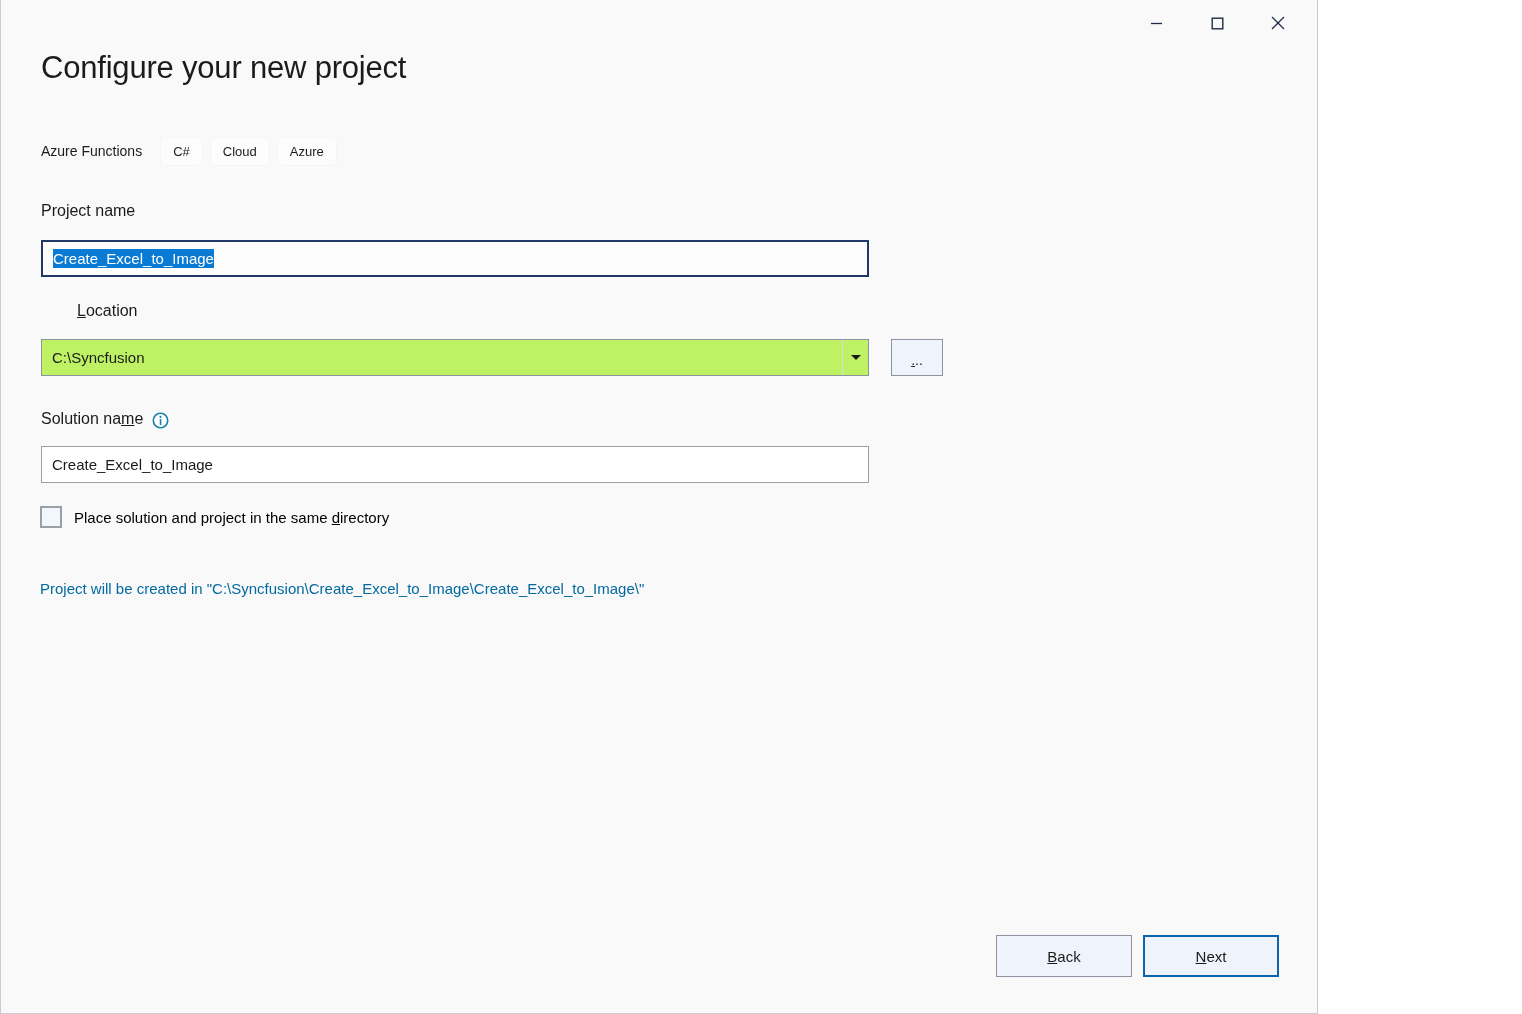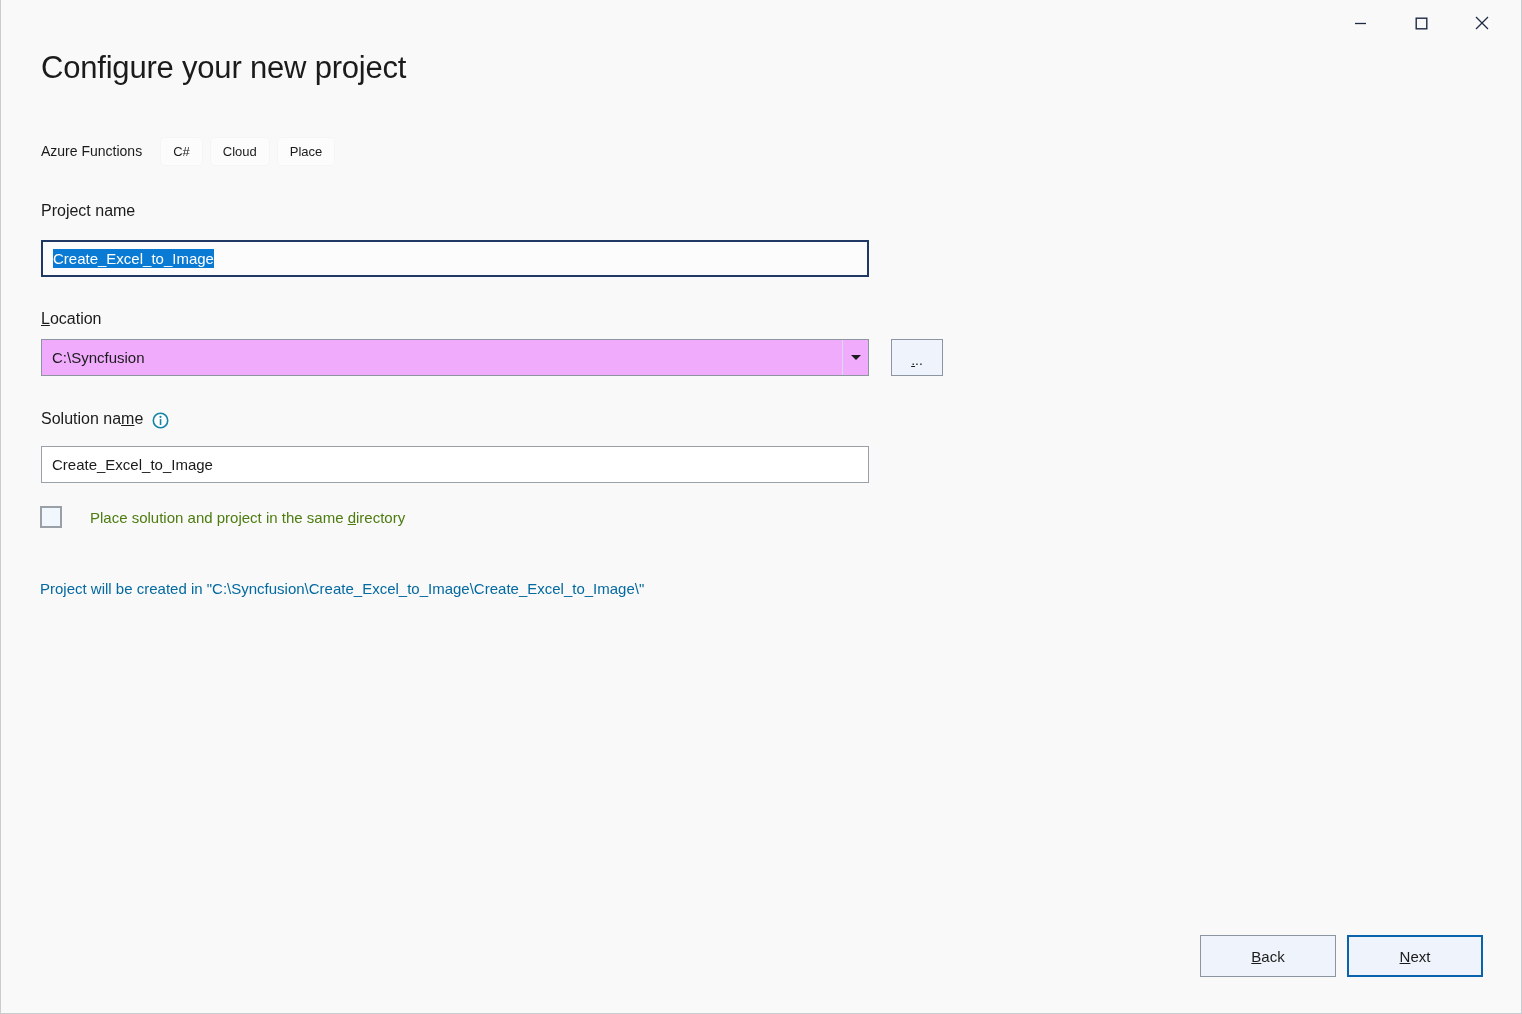--- a/index.html
+++ b/index.html
@@ -18,7 +18,7 @@
   .window {
     position: absolute;
     left: 0; top: 0;
-    width: 1522px;
+    width: 1318px;
     height: 1014px;
     box-sizing: border-box;
     background: #f9f9f9;

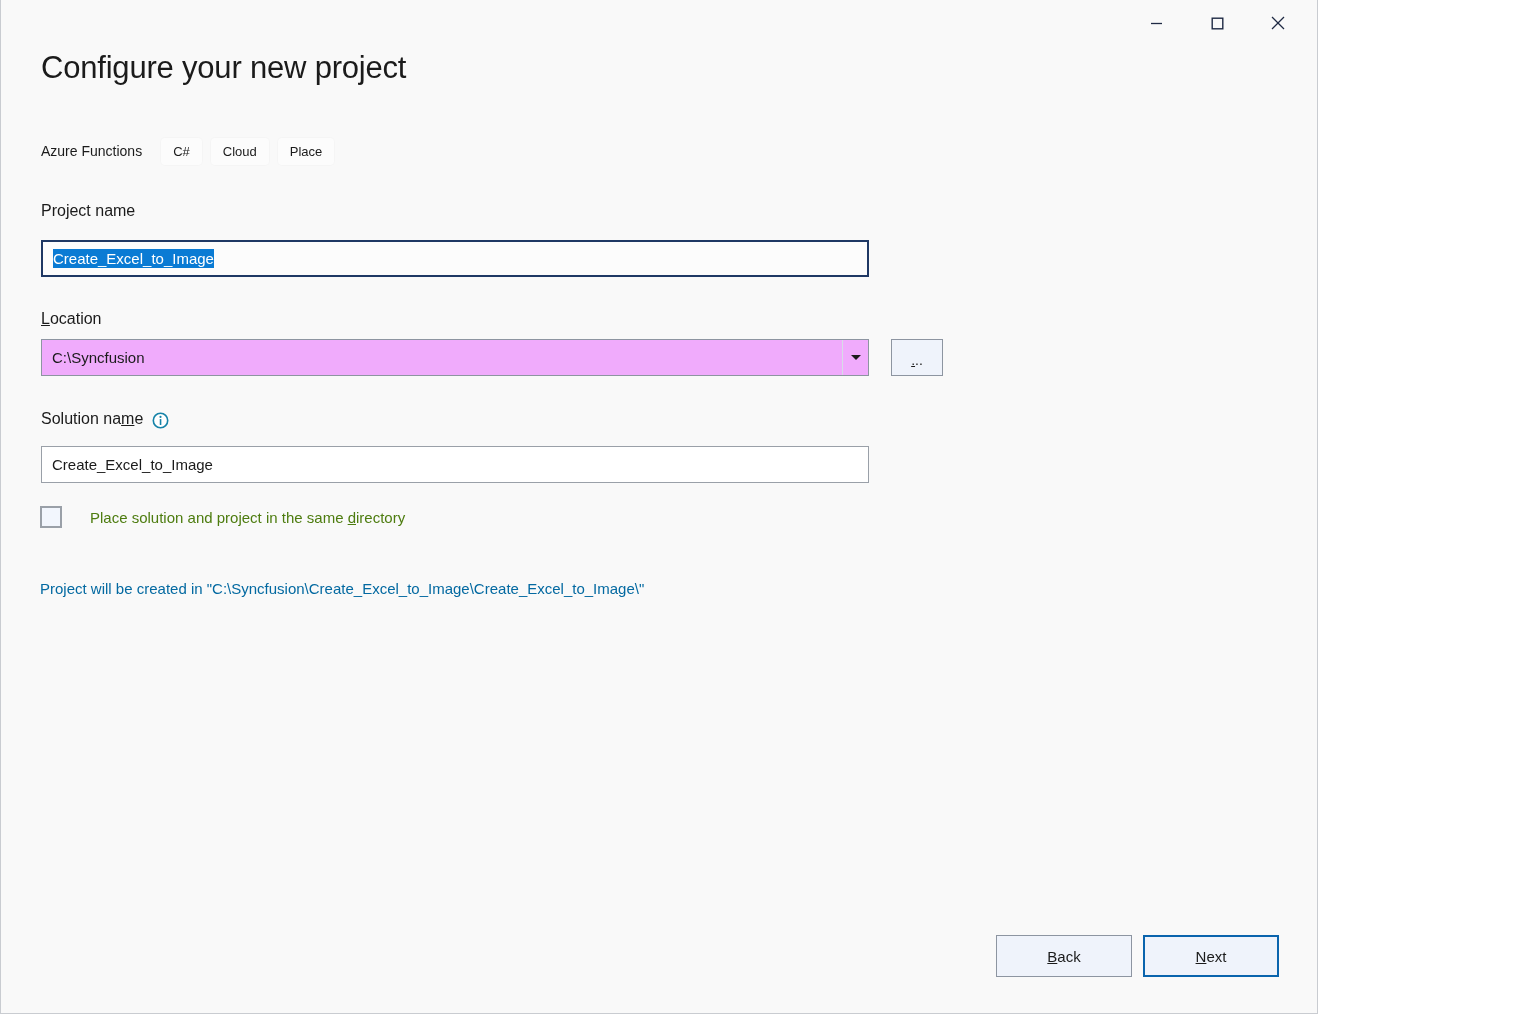--- a/index.html
+++ b/index.html
@@ -302,7 +302,7 @@
     <div class="template-name">Azure Functions</div>
     <span class="pill">C#</span>
     <span class="pill">Cloud</span>
-    <span class="pill">Place</span>
+    <span class="pill">Azure</span>
   </div>
 
   <div class="field-label lbl-project">Project name</div>

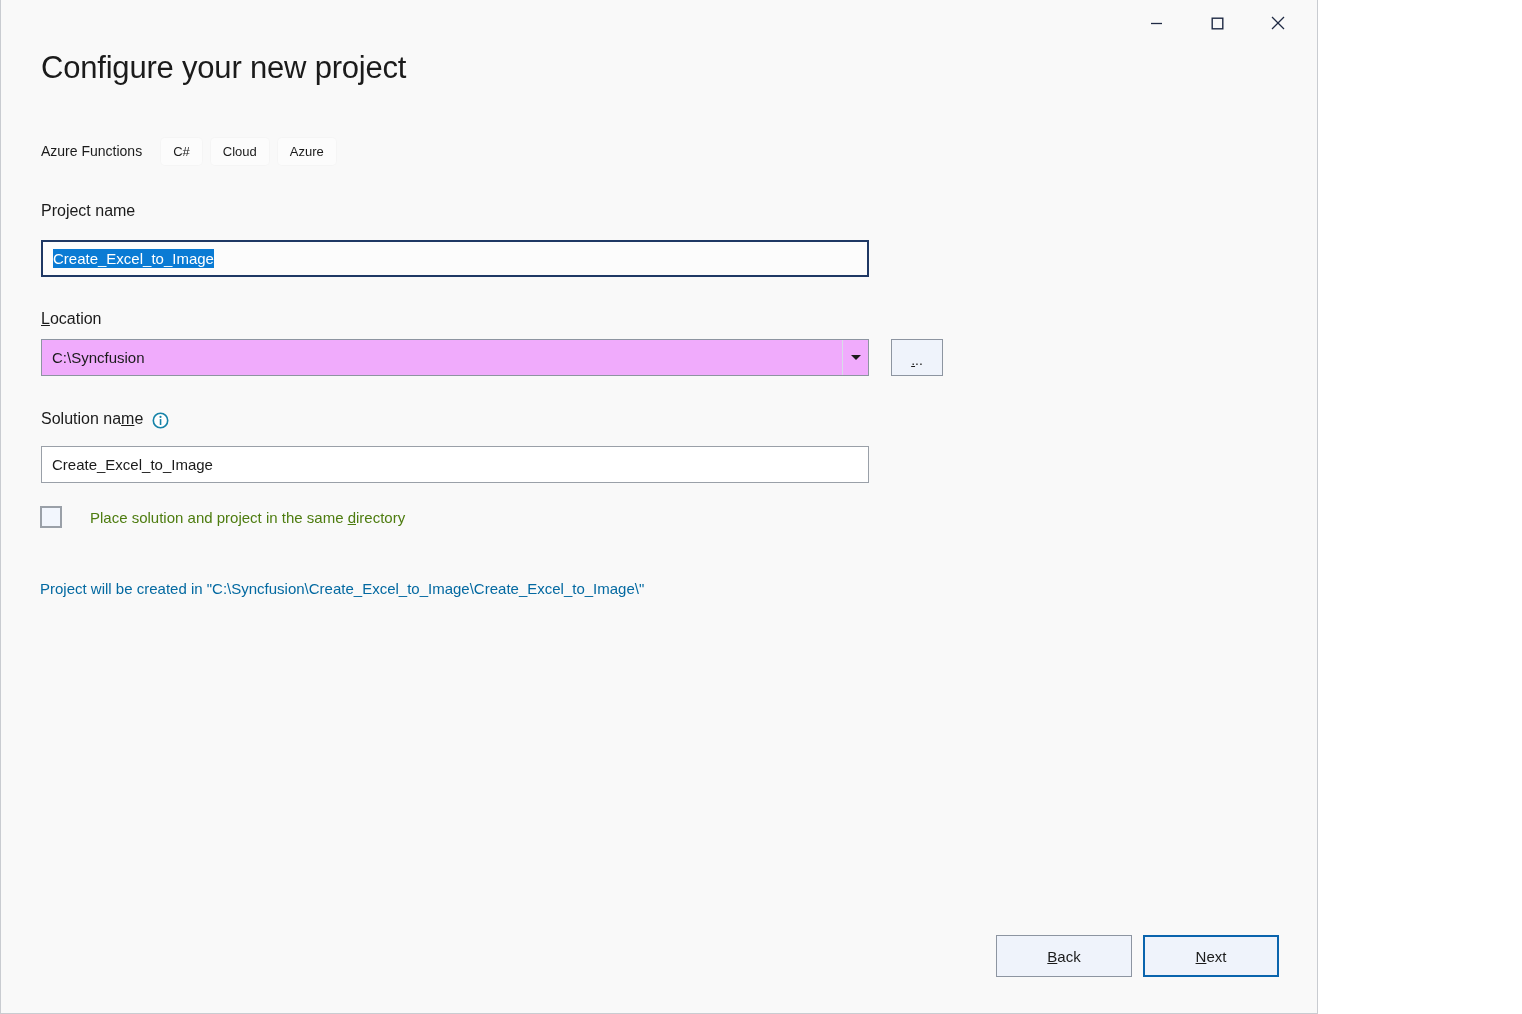--- a/index.html
+++ b/index.html
@@ -104,7 +104,7 @@
   .field-label .ak { text-decoration: underline; }
 
   .lbl-project  { top: 202px; }
-  .lbl-location { top: 310px; }
+  .lbl-location { top: 302px; margin-left: 36px; }
   .lbl-solution { top: 410px; display: flex; align-items: center; }
 
   .info-icon {

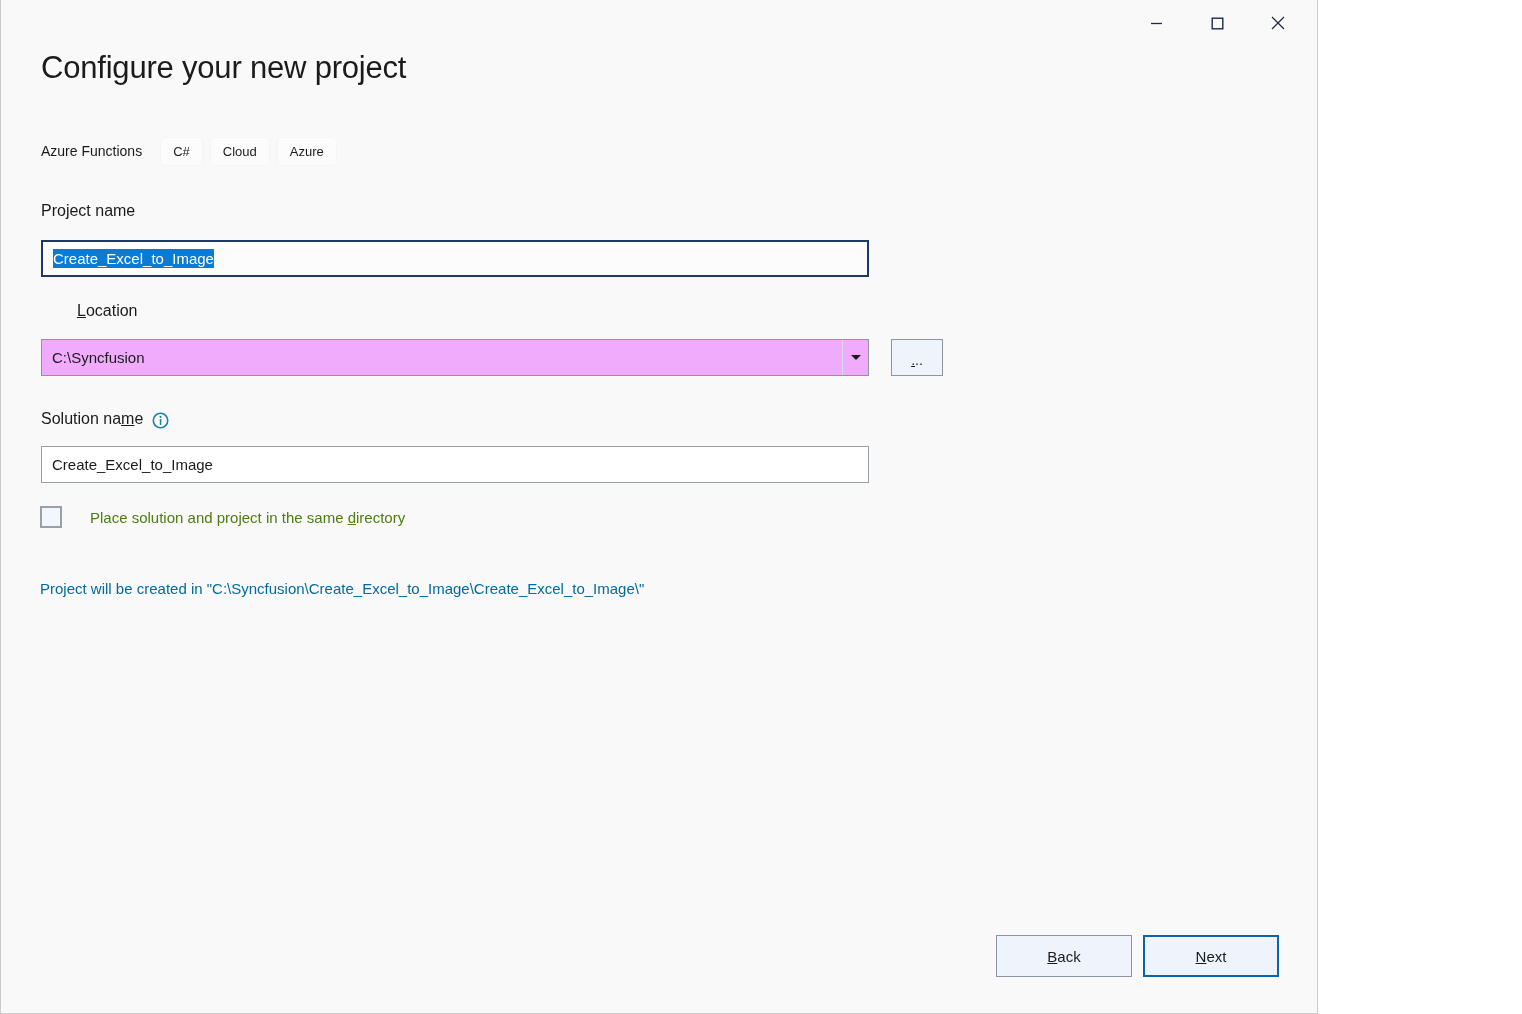--- a/index.html
+++ b/index.html
@@ -152,7 +152,7 @@
     box-sizing: border-box;
     width: 828px;
     height: 37px;
-    background: #f0abfc;
+    background: #bef264;
     border: 1px solid #8d95a1;
     display: flex;
     align-items: center;

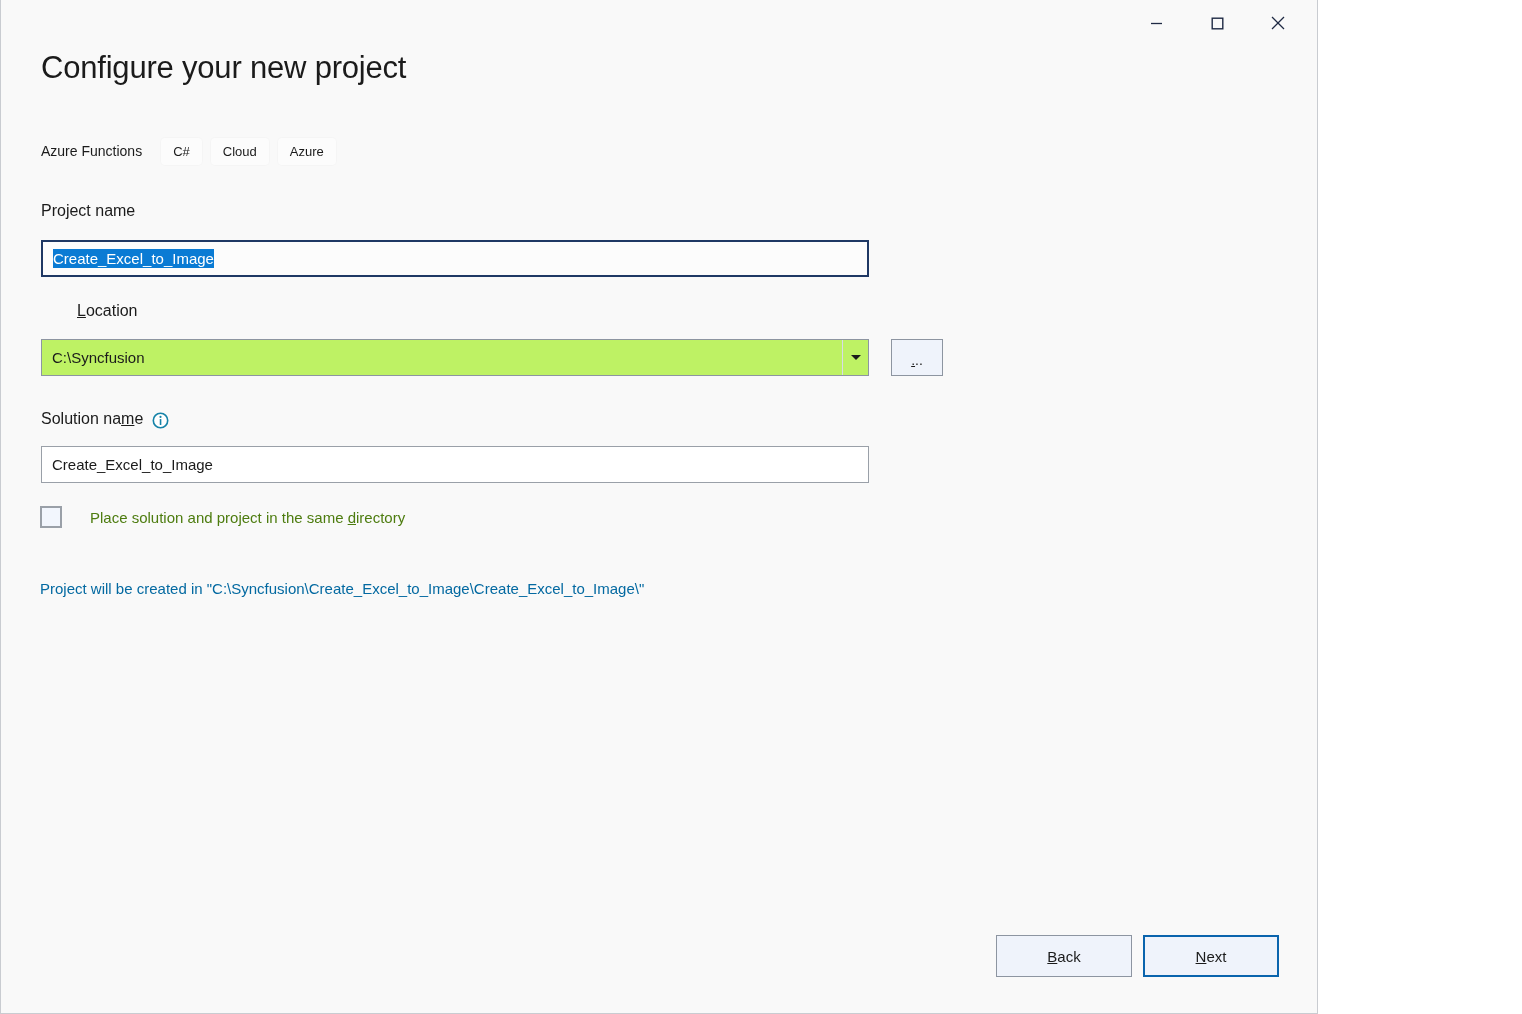--- a/index.html
+++ b/index.html
@@ -220,9 +220,8 @@
   }
   .checkbox-label {
     font-size: 15px;
-    color: #4d7c0f;
-    white-space: nowrap;
-    margin-left: 16px;
+    color: #000000;
+    white-space: nowrap;
   }
   .checkbox-label .ak { text-decoration: underline; }
 

